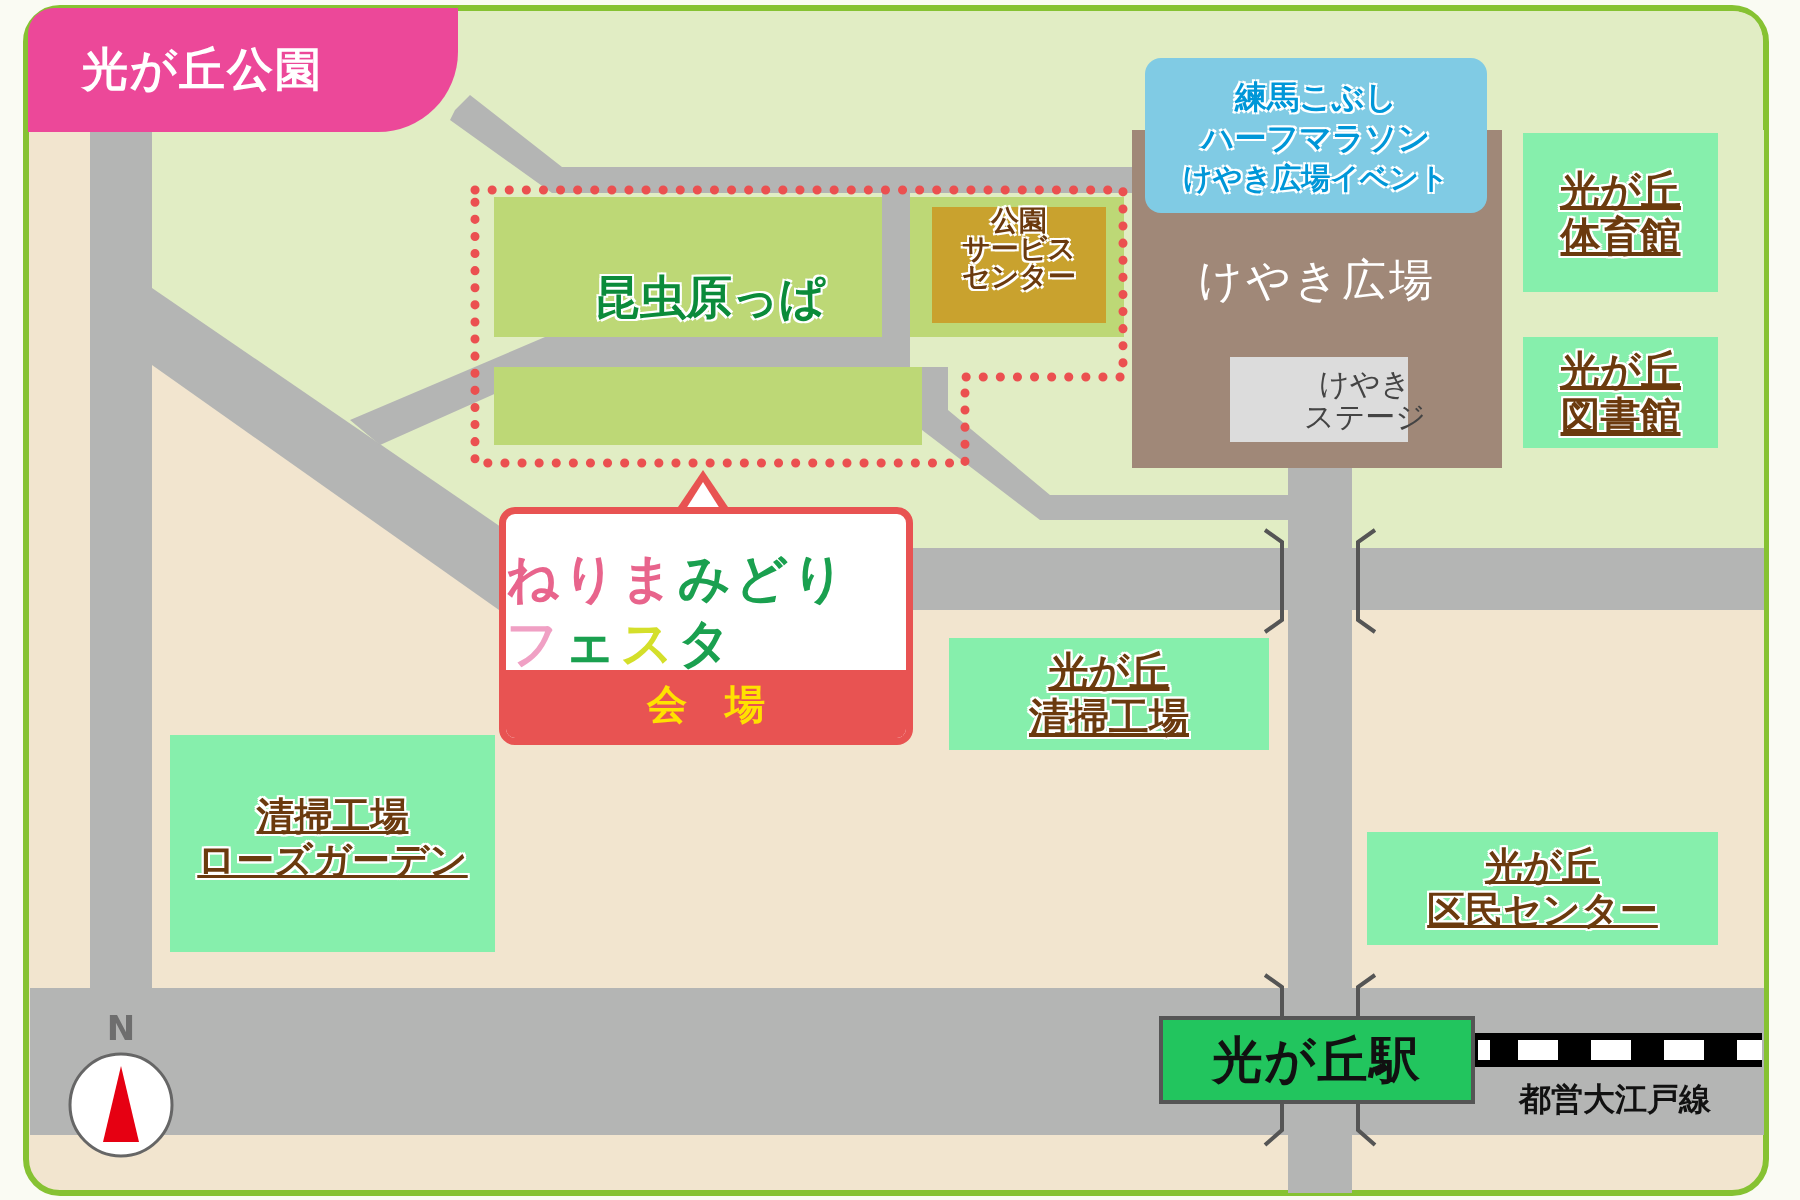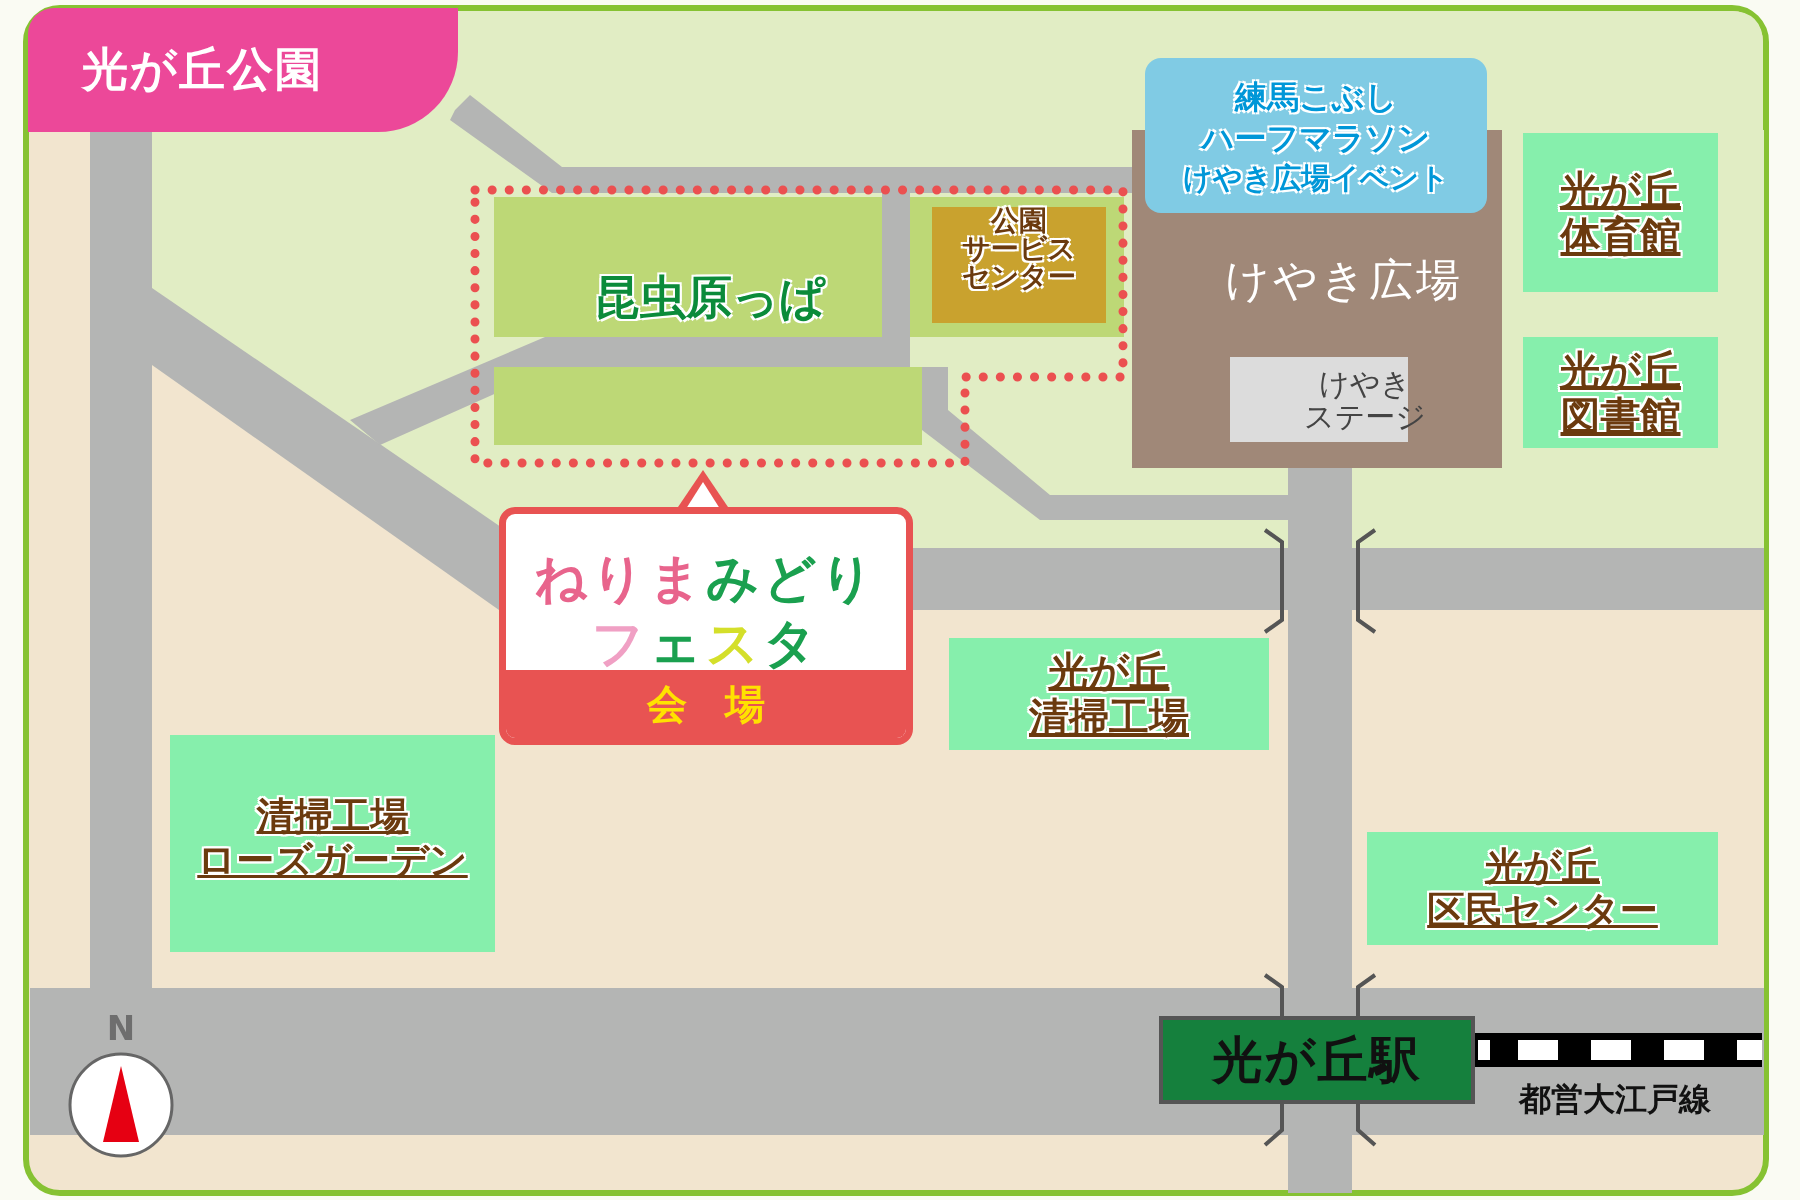--- a/index.html
+++ b/index.html
@@ -135,7 +135,7 @@
   <span style="font-size:29px;">けやき広場イベント</span>
 </div>
 
-<div class="lbl" style="left:1132px; top:245px; width:370px; height:70px; font-size:44px; color:#fff; font-weight:normal; letter-spacing:3px;margin-left:27px;">けやき広場</div>
+<div class="lbl" style="left:1132px; top:245px; width:370px; height:70px; font-size:44px; color:#fff; font-weight:normal; letter-spacing:3px;">けやき広場</div>
 
 <div class="lbl" style="left:1230px; top:357px; width:178px; height:85px; font-size:30px; color:#444; font-weight:normal; line-height:1.1;padding-left:46px;">
   <span>けやき</span>

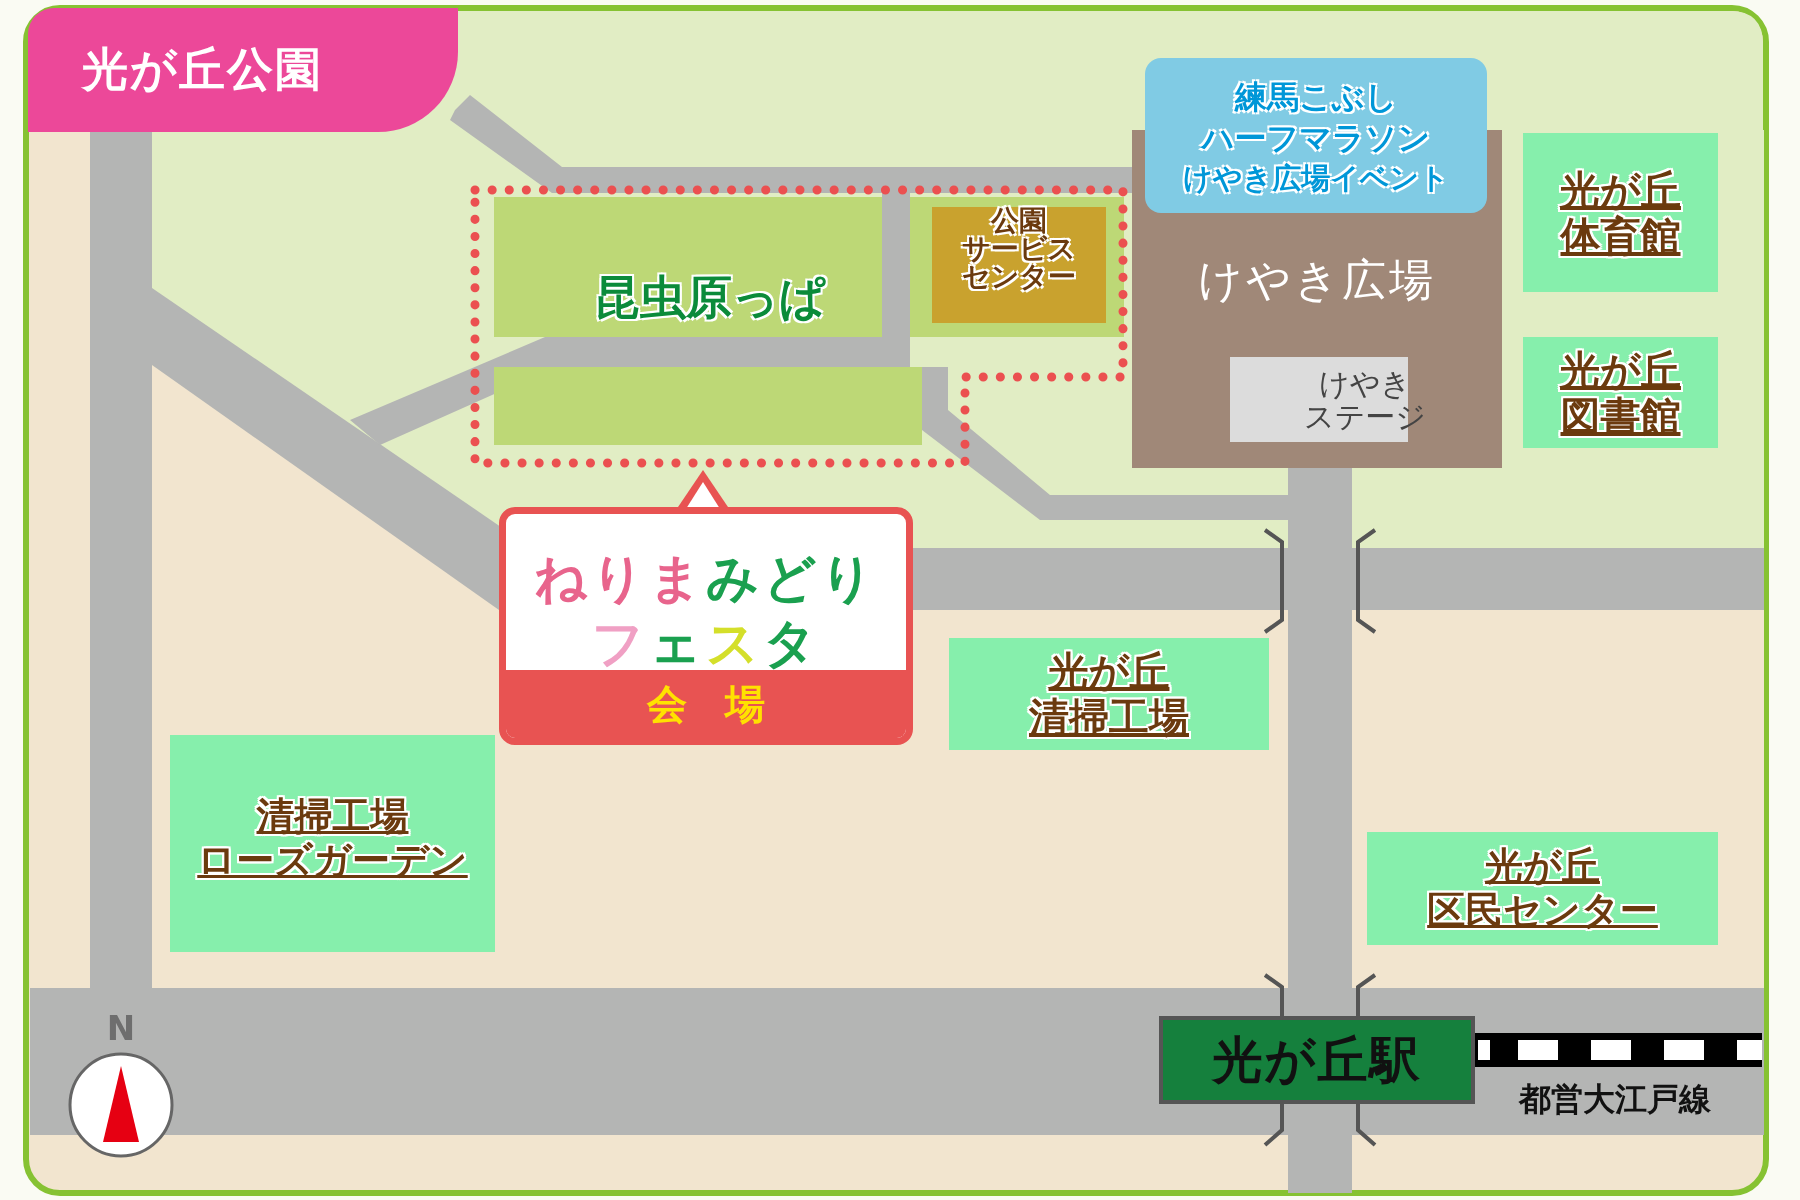--- a/index.html
+++ b/index.html
@@ -23,7 +23,7 @@
                    color: #ffe100; font-size: 40px; font-weight: bold;
                    display: flex; align-items: center; justify-content: center; letter-spacing: 38px;
                    padding-left: 38px; box-sizing: border-box; }
-  .fest { position: absolute; left: 0; right: 0; text-align: center; font-weight: bold;
+  .fest { position: absolute; left: 0; right: 0; text-align: left; font-weight: bold;
           font-size: 52px; letter-spacing: 4px; }
   .station { position: absolute; left: 1159px; top: 1016px; width: 316px; height: 88px;
              background: #15803d; border: 4px solid #555; box-sizing: border-box;

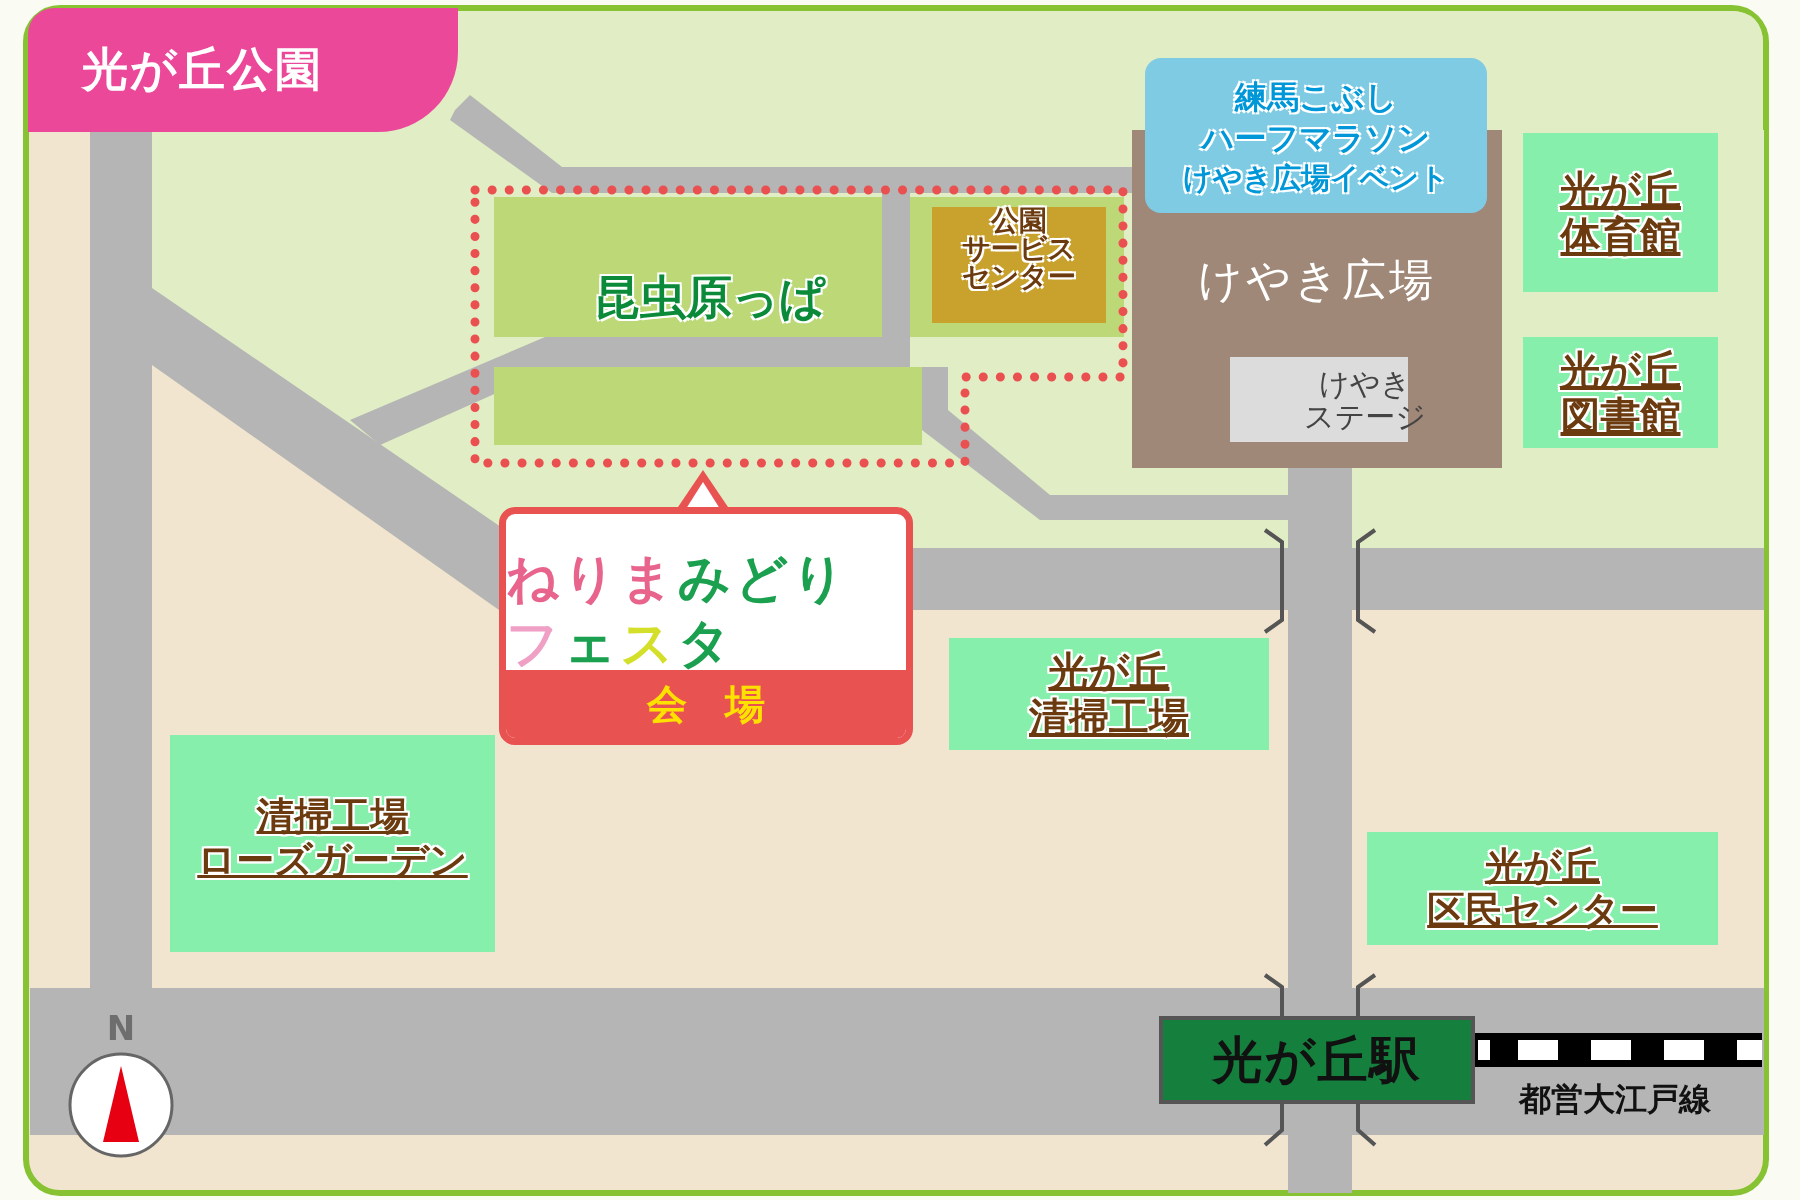--- a/index.html
+++ b/index.html
@@ -26,7 +26,7 @@
   .fest { position: absolute; left: 0; right: 0; text-align: left; font-weight: bold;
           font-size: 52px; letter-spacing: 4px; }
   .station { position: absolute; left: 1159px; top: 1016px; width: 316px; height: 88px;
-             background: #15803d; border: 4px solid #555; box-sizing: border-box;
+             background: #22c55e; border: 4px solid #555; box-sizing: border-box;
              display: flex; align-items: center; justify-content: center;
              font-size: 50px; font-weight: bold; color: #111; letter-spacing: 2px; }
   .rail-label { position: absolute; left: 1490px; top: 1078px; width: 250px; text-align: center;

